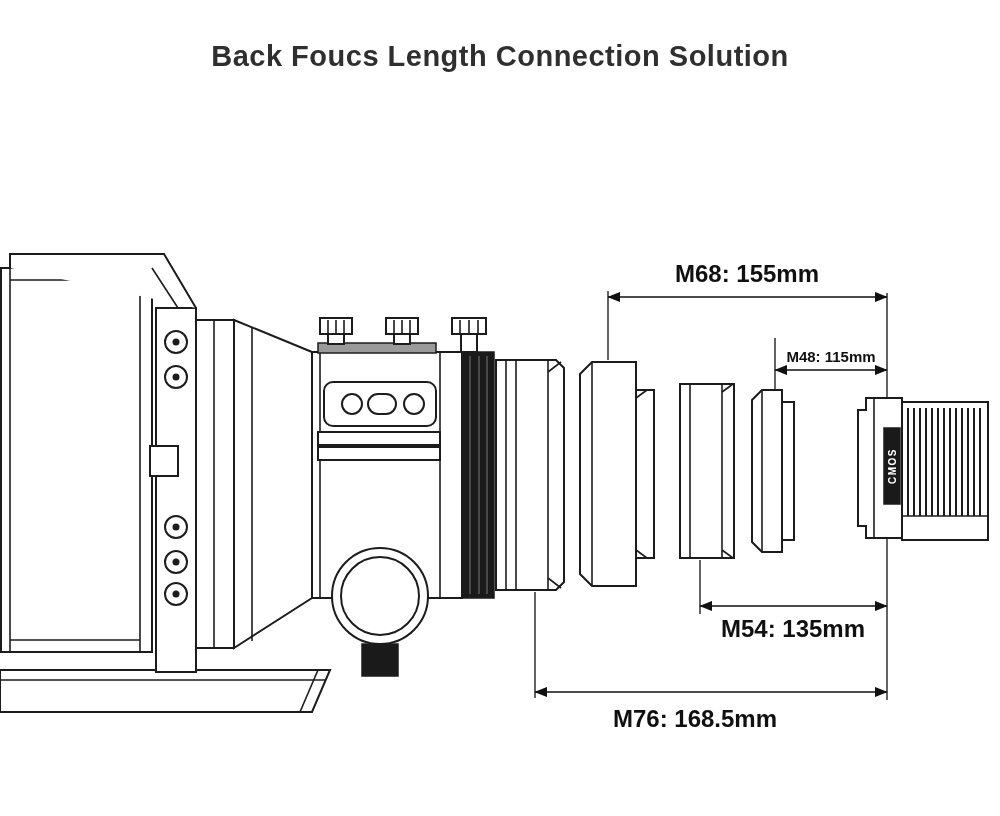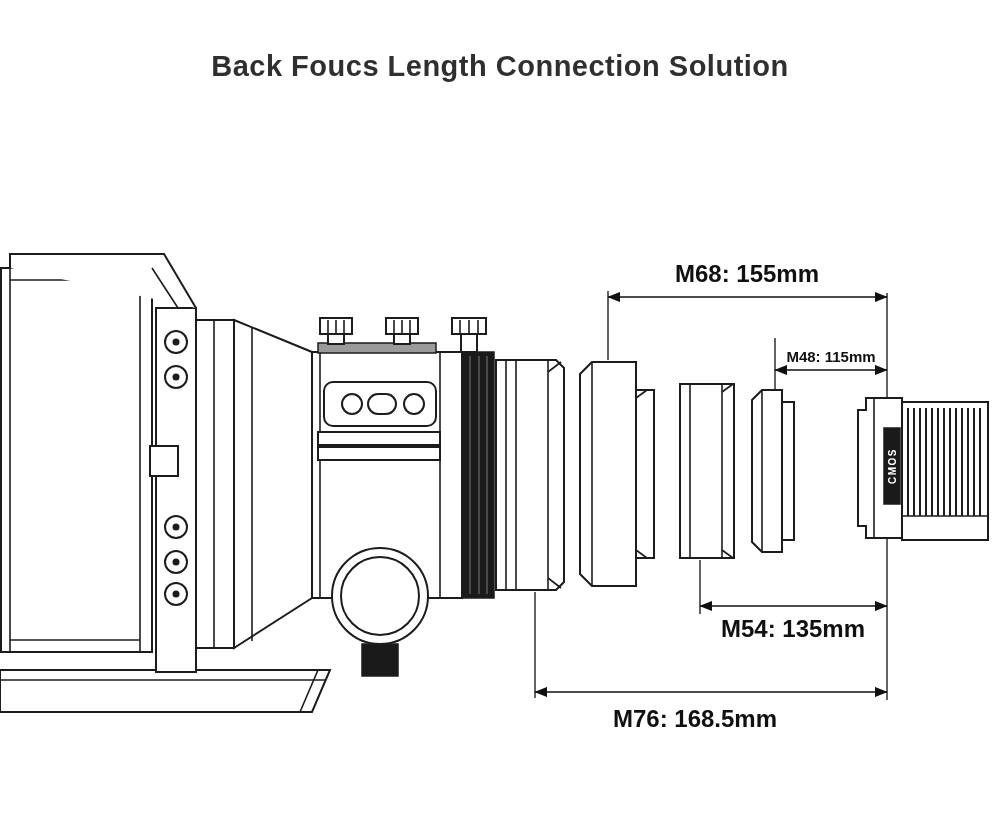--- a/index.html
+++ b/index.html
@@ -12,7 +12,7 @@
   }
   .title{
     position:absolute;
-    top:50px;left:0;width:1000px;
+    top:40px;left:0;width:1000px;
     text-align:center;
     font-size:29px;
     font-weight:600;

